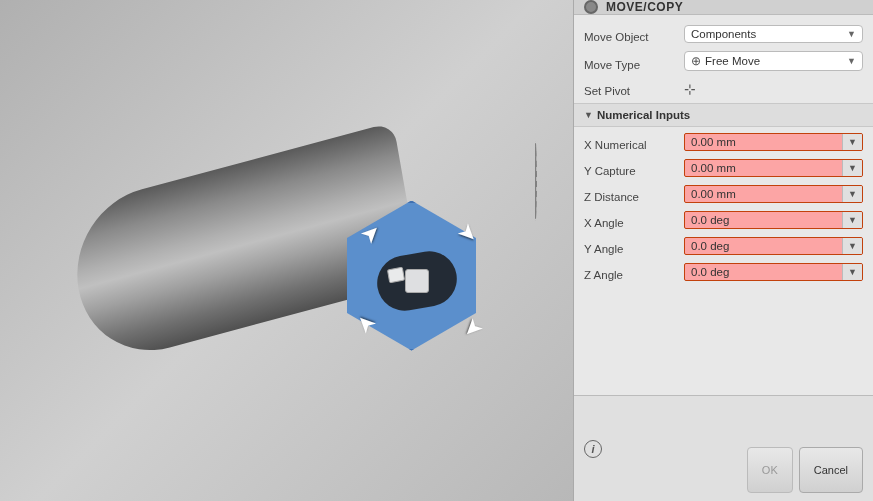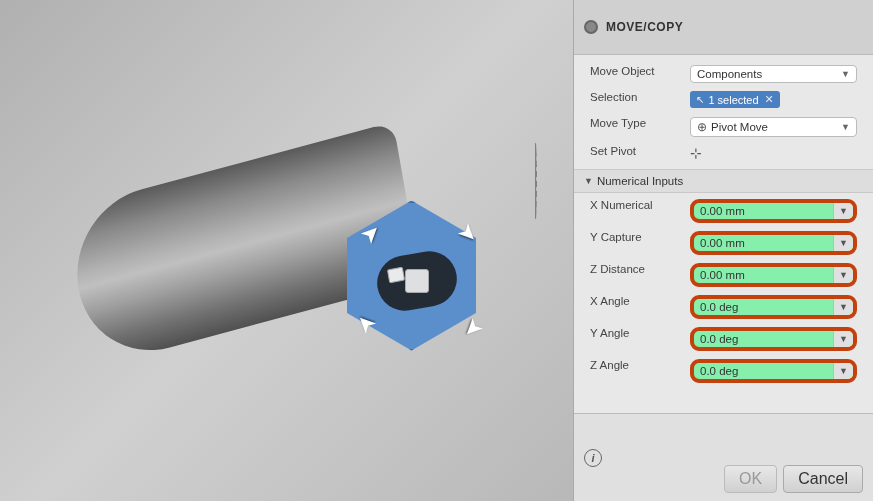--- a/index.html
+++ b/index.html
@@ -137,7 +137,7 @@
 
     .panel-header {
       background: #d0d0d0;
-      padding: 20px 10px;
+      padding: 0 10px;
       display: flex;
       align-items: center;
       gap: 8px;

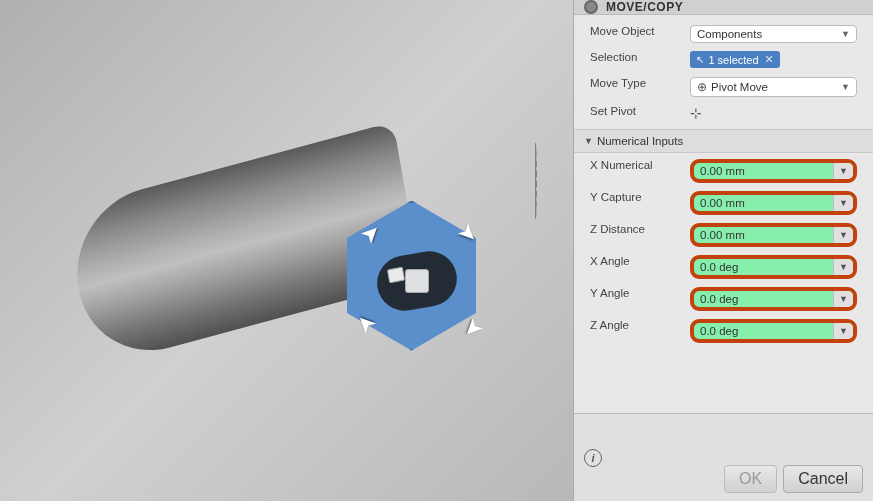--- a/index.html
+++ b/index.html
@@ -168,8 +168,8 @@
 
     .form-row {
       display: flex;
-      align-items: flex-start;
-      padding: 4px 16px;
+      align-items: flex-end;
+      padding: 4px 10px;
       min-height: 26px;
     }
 

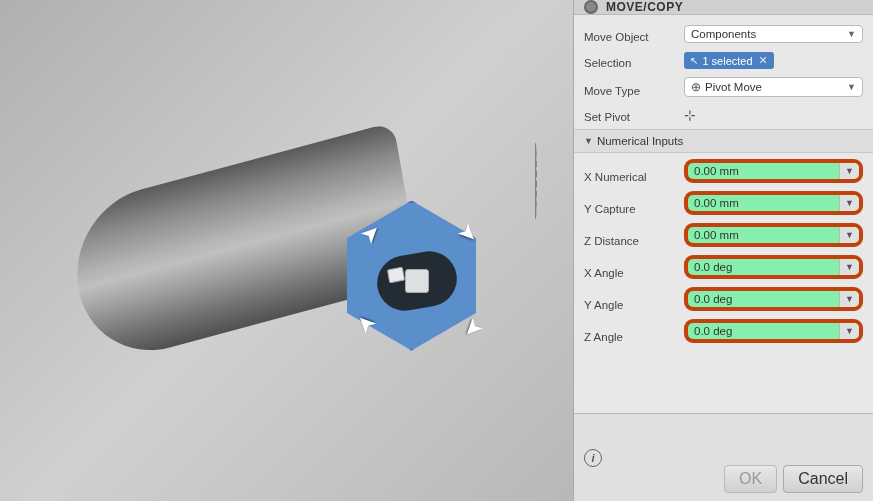--- a/index.html
+++ b/index.html
@@ -407,16 +407,6 @@
       </div>
     </div>
 
-    <div class="form-row">
-      <span class="form-label">Selection</span>
-      <div class="form-control">
-        <div class="selection-badge">
-          <span class="selection-badge-icon">↖</span>
-          <span>1 selected</span>
-          <span class="selection-close">✕</span>
-        </div>
-      </div>
-    </div>
 
     <div class="form-row">
       <span class="form-label">Move Type</span>

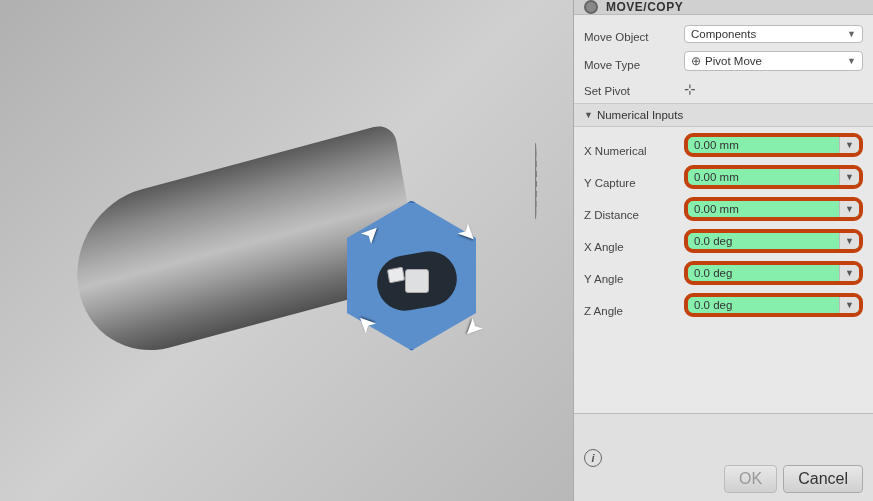--- a/index.html
+++ b/index.html
@@ -414,7 +414,7 @@
         <div class="dropdown">
           <span style="display:flex;align-items:center;gap:4px;">
             <span class="free-move-icon">⊕</span>
-            <span class="dropdown-text">Pivot Move</span>
+            <span class="dropdown-text">Free Move</span>
           </span>
           <span class="dropdown-arrow">▼</span>
         </div>

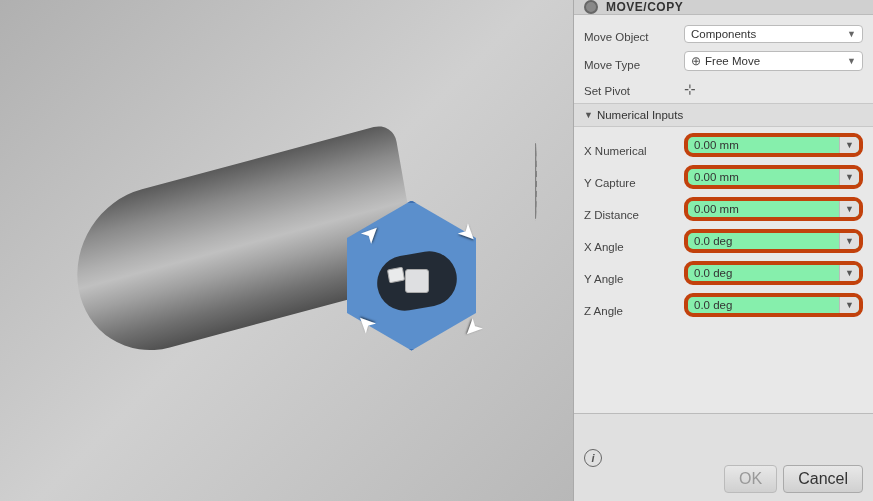--- a/index.html
+++ b/index.html
@@ -252,7 +252,7 @@
 
     .section-title {
       font-size: 11.5px;
-      font-weight: 400;
+      font-weight: 700;
       color: #333;
     }
 

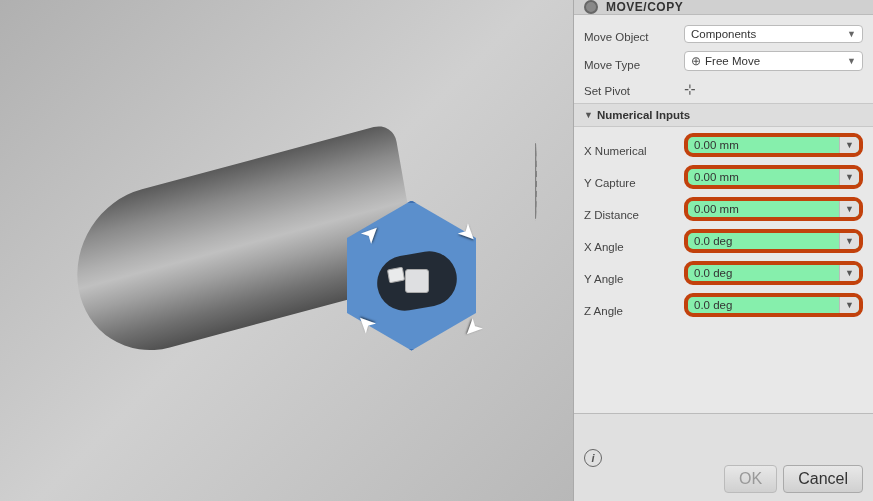--- a/index.html
+++ b/index.html
@@ -260,9 +260,9 @@
     .input-with-arrow {
       display: flex;
       align-items: center;
-      background: #86efac;
-      border: 4px solid #c2410c;
-      border-radius: 9px;
+      background: #fca5a5;
+      border: 1px solid #c2410c;
+      border-radius: 2px;
       width: 100%;
       overflow: hidden;
     }

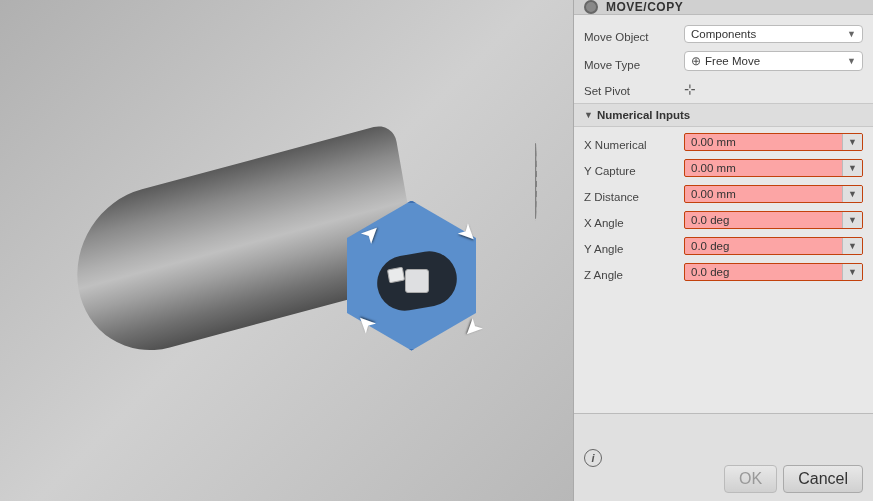--- a/index.html
+++ b/index.html
@@ -340,9 +340,9 @@
     }
 
     .btn {
-      padding: 4px 14px;
+      padding: 16px 14px;
       border-radius: 4px;
-      font-size: 16px;
+      font-size: 11px;
       cursor: pointer;
       border: 1px solid #aaa;
       margin-top: 43px;

